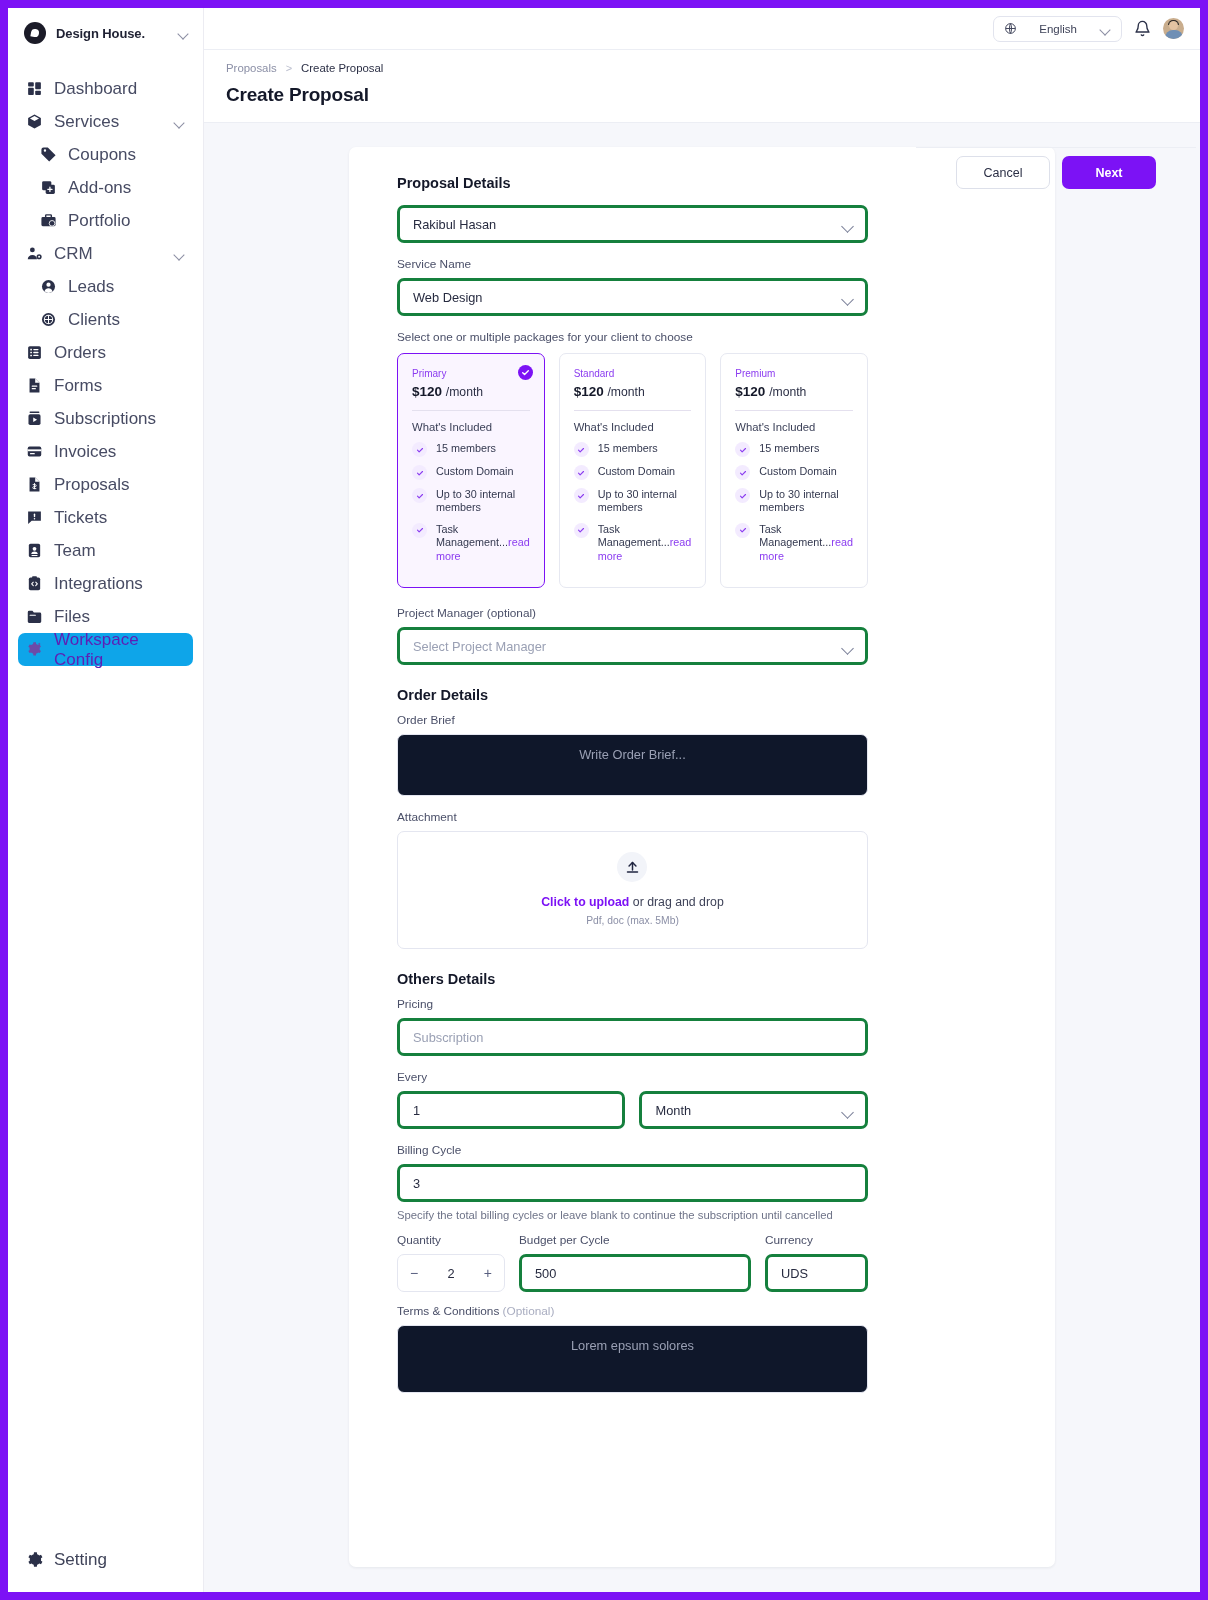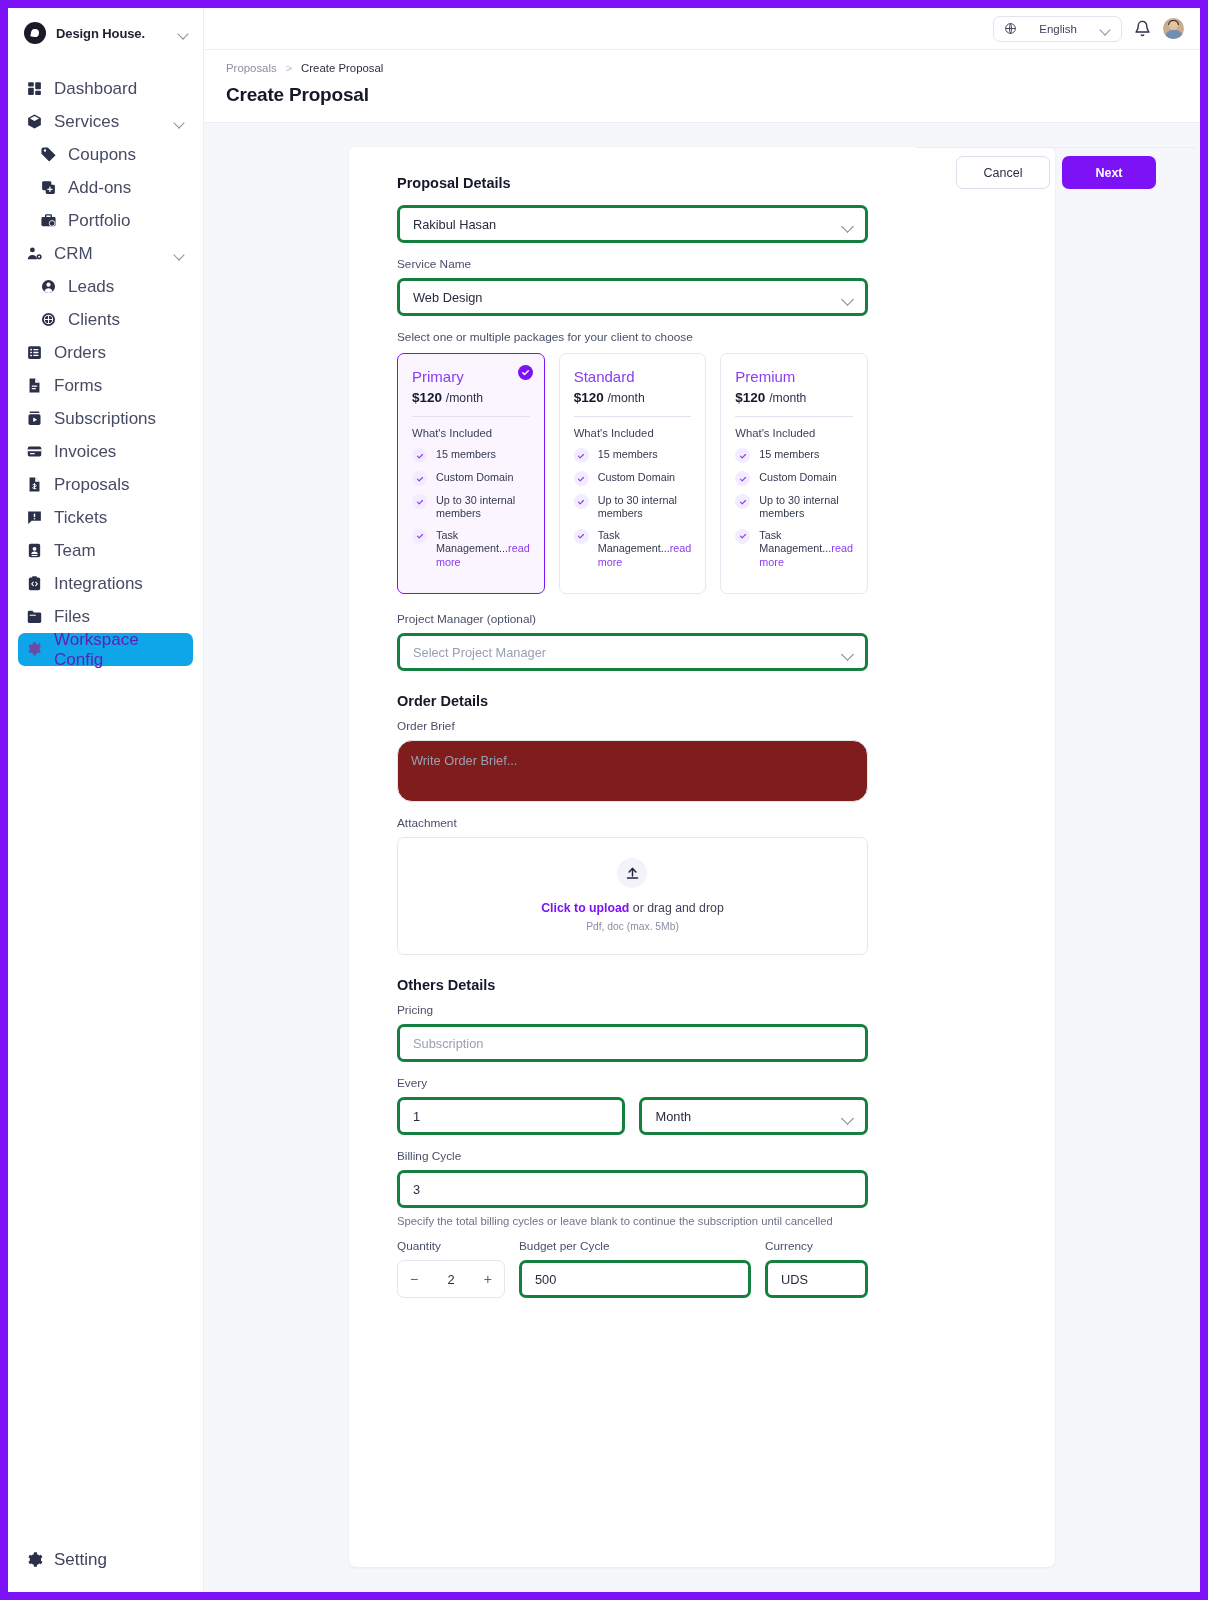--- a/index.html
+++ b/index.html
@@ -161,7 +161,7 @@
     display:flex; align-items:center; justify-content:center;
   }
   .pkg-badge svg { display:block; }
-  .pkg-name { font-size: 15px; color:#8b3cf0; margin-bottom: 5px; }
+  .pkg-name { font-size: 10px; color:#8b3cf0; margin-bottom: 5px; }
   .pkg-price { font-size: 13.5px; font-weight: bold; color:#141829; }
   .pkg-price .per { font-weight: normal; font-size: 12.2px; color:#2b2f45; }
   .pkg-rule { height:1px; background:#e4e0ee; margin: 11px 0 10px 0; }

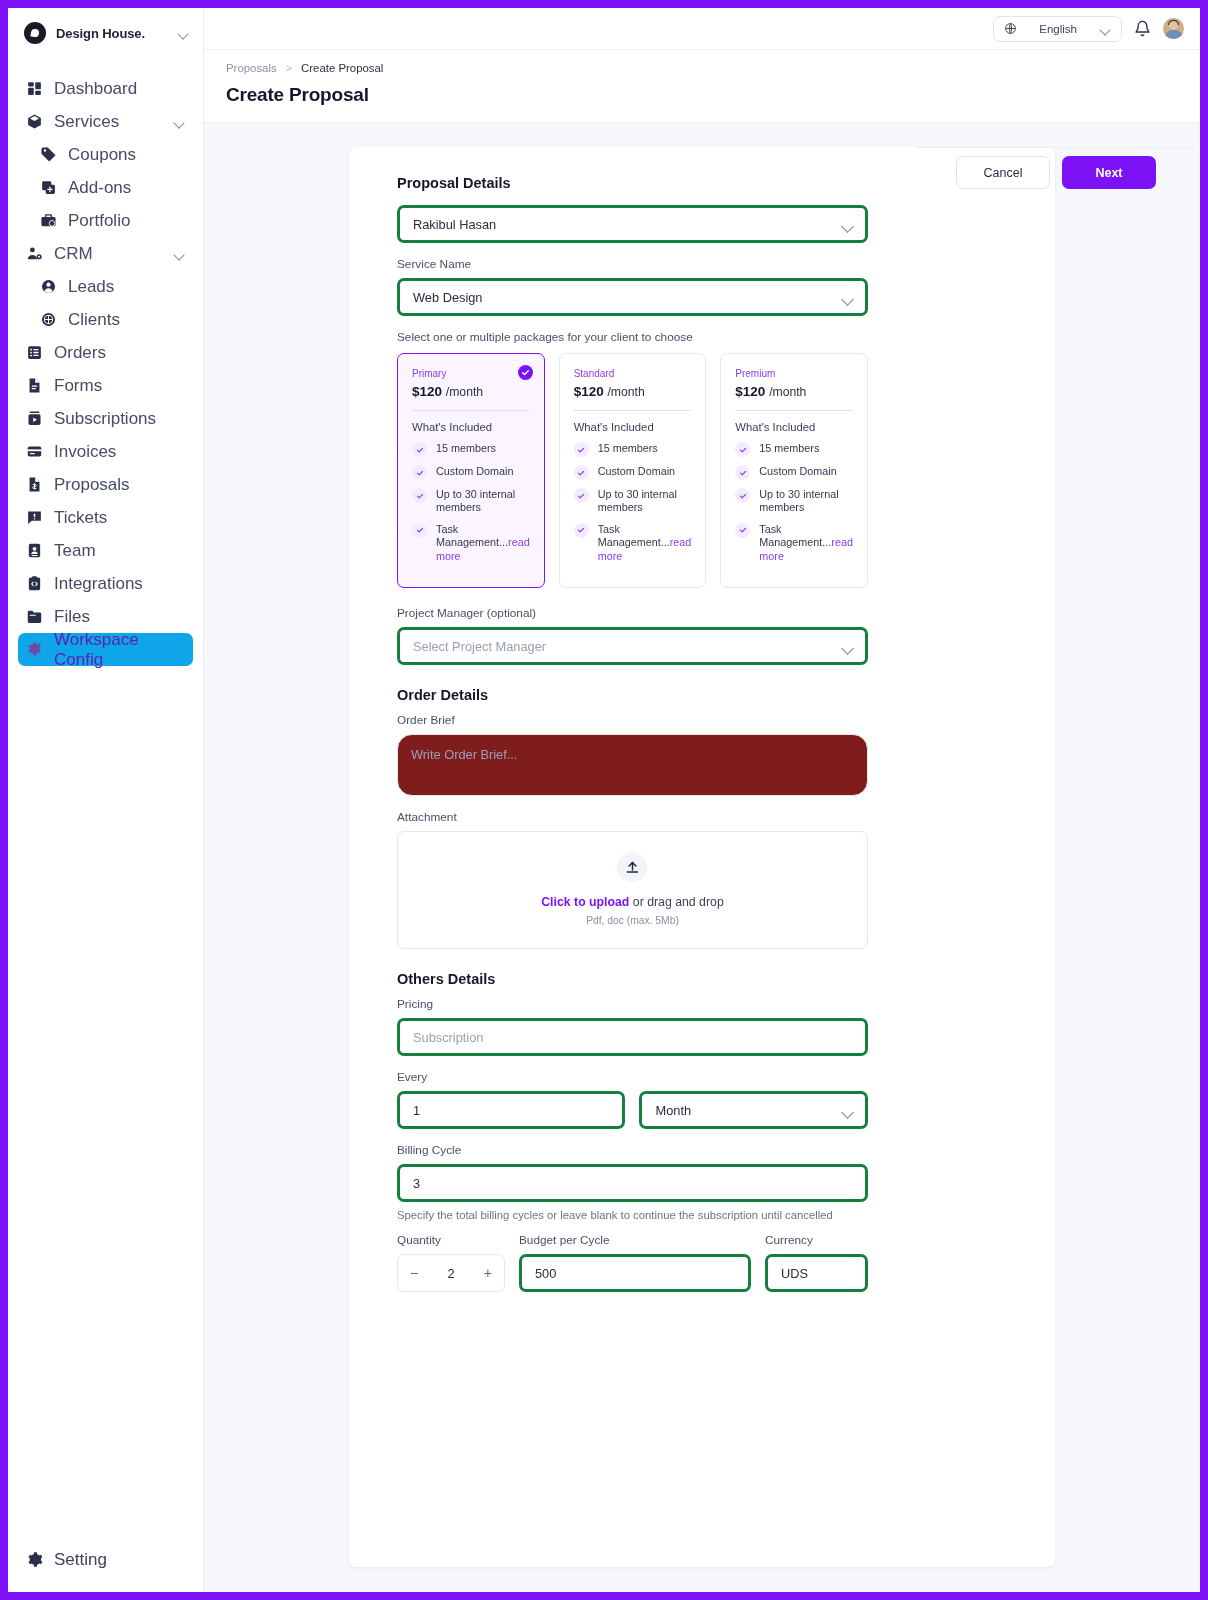--- a/index.html
+++ b/index.html
@@ -141,9 +141,10 @@
     transform: rotate(45deg);
   }
   .ta {
-    width:100%; border:1px solid #e4e6f0; border-radius:15px; background:#7f1d1d;
+    width:100%; border:1px solid #e4e6f0; border-radius:7px; background:#0f172a;
     padding: 12px 13px; font-size: 12.8px; color:#9aa0b4;
     min-height: 62px;
+    text-align: center;
   }
   .ta.tall { min-height: 68px; }
 

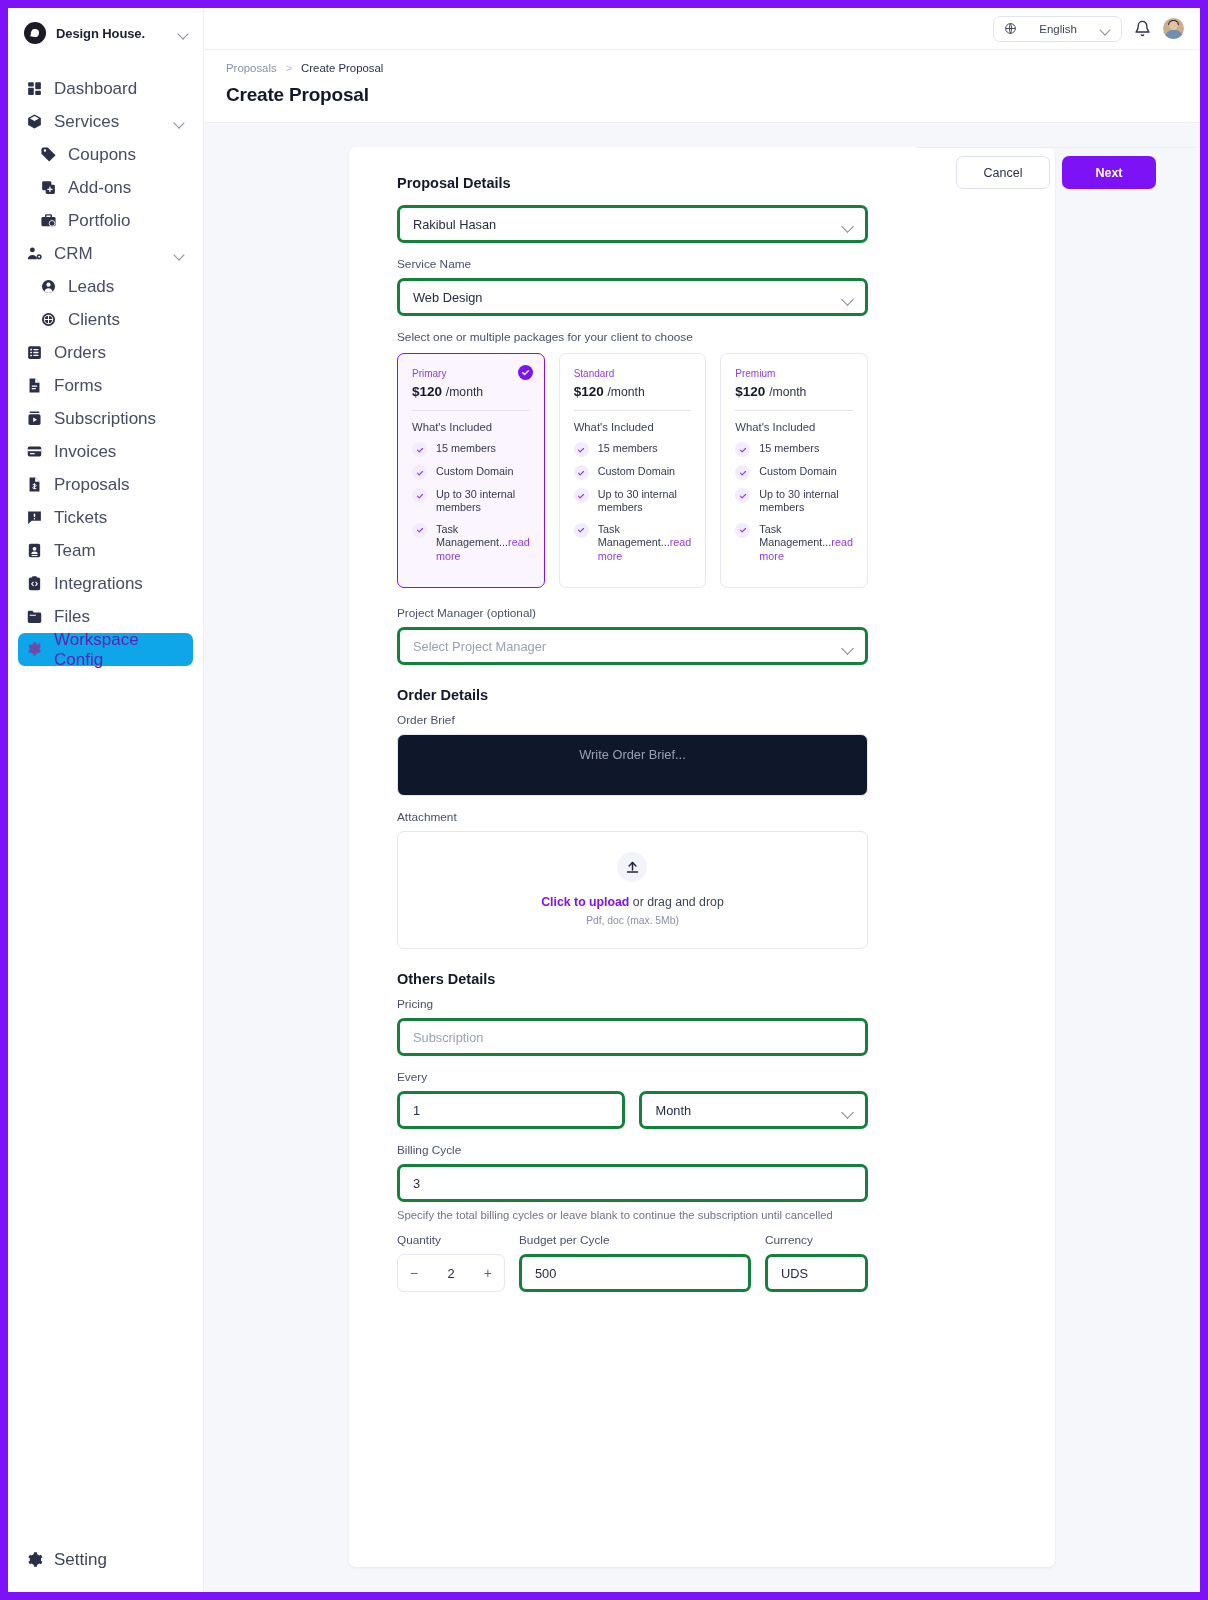--- a/index.html
+++ b/index.html
@@ -685,6 +685,13 @@
             </div>
           </div>
 
+          <div class="fld">
+            <span class="lab">
+              <span>Terms &amp; Conditions</span>
+              <span class="opt">(Optional)</span>
+            </span>
+            <div class="ta tall">Lorem epsum solores</div>
+          </div>
 
         </div>
 

